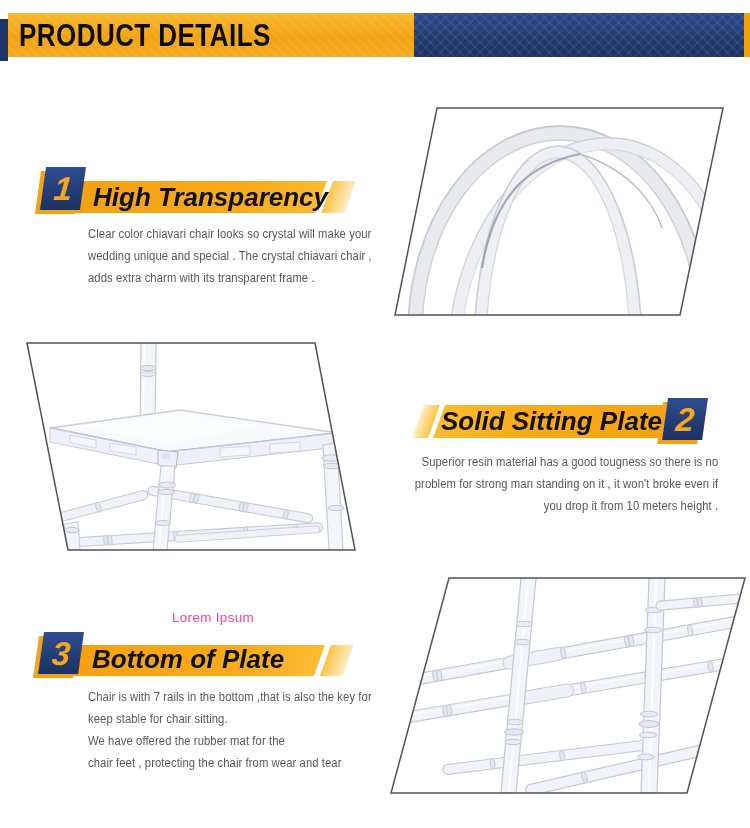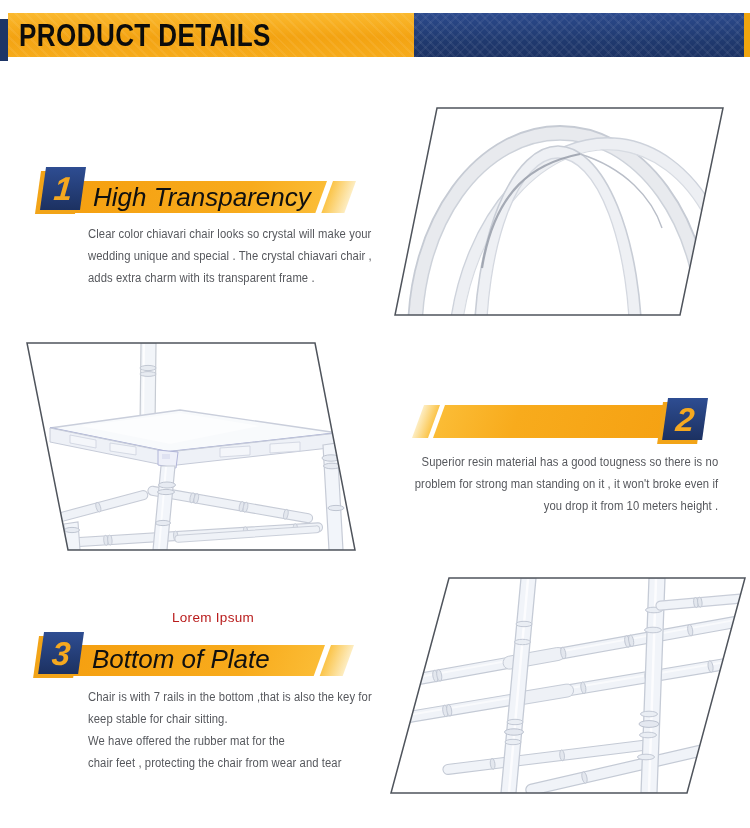--- a/index.html
+++ b/index.html
@@ -35,7 +35,7 @@
   .ribbon-tail { position:absolute; transform:skewX(-20deg); transform-origin:top left; z-index:0;
                  background:linear-gradient(90deg,#fbc448 0%, #fdedc2 100%); }
   .ribbon-tail.rev { background:linear-gradient(270deg,#fbc448 0%, #fdedc2 100%); }
-  .ribbon-title { position:absolute; z-index:4; font-weight:normal; font-style:italic; color:#101010;
+  .ribbon-title { position:absolute; z-index:4; font-weight:bold; font-style:italic; color:#101010;
                   font-size:26px; white-space:nowrap; }
 
   .s1-badge-shadow { left:41px; top:171px; width:40px; height:43px; }

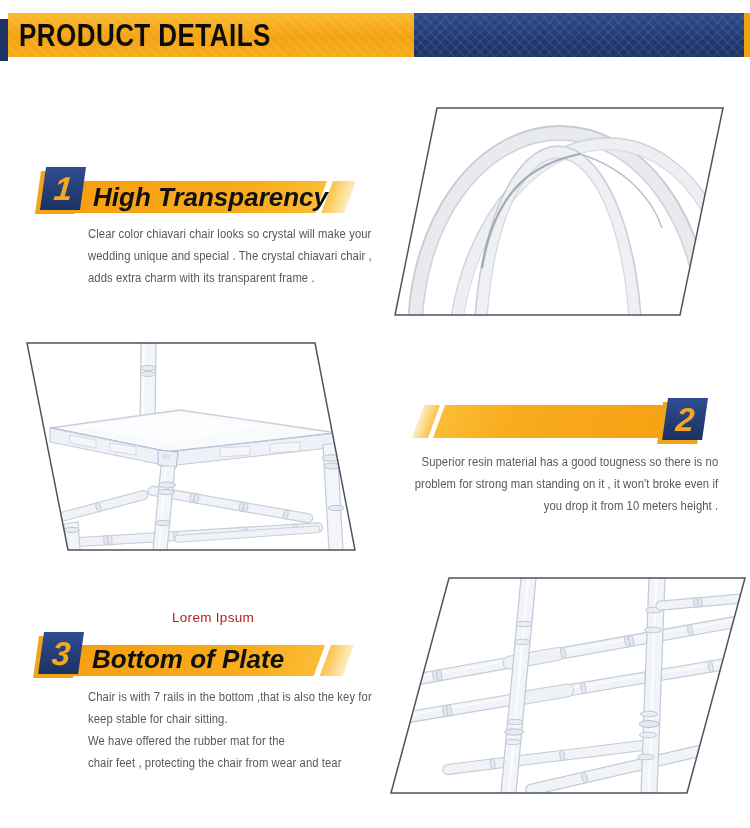--- a/index.html
+++ b/index.html
@@ -254,6 +254,7 @@
   <div class="badge s2-badge">
     <span>2</span>
   </div>
+  <div class="ribbon-title s2-title">Solid Sitting Plate</div>
   <div class="desc s2-desc">
     <div class="bl">Superior resin material has a good tougness so there is no</div>
     <div class="bl">problem for strong man standing on it , it won't broke even if</div>

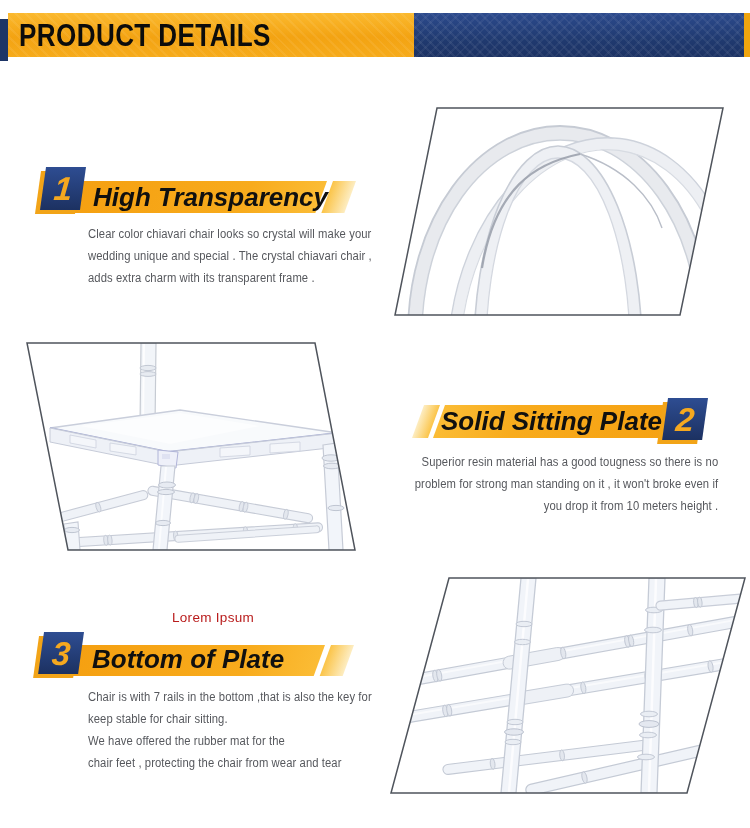--- a/index.html
+++ b/index.html
@@ -62,7 +62,7 @@
   .s1-desc { left:88px; top:223px; transform:scaleX(.9); transform-origin:left top; }
   .s2-desc { right:32px; top:451px; text-align:right; transform:scaleX(.9); transform-origin:right top; }
   .s3-desc { left:88px; top:686px; transform:scaleX(.9); transform-origin:left top; }
-  .lorem   { position:absolute; left:172px; top:610px; font-size:13.5px; color:#b91c1c; letter-spacing:.3px; }
+  .lorem   { position:absolute; left:172px; top:610px; font-size:13.5px; color:#ec4899; letter-spacing:.3px; }
 
   
   .photo { position:absolute; z-index:0; }

